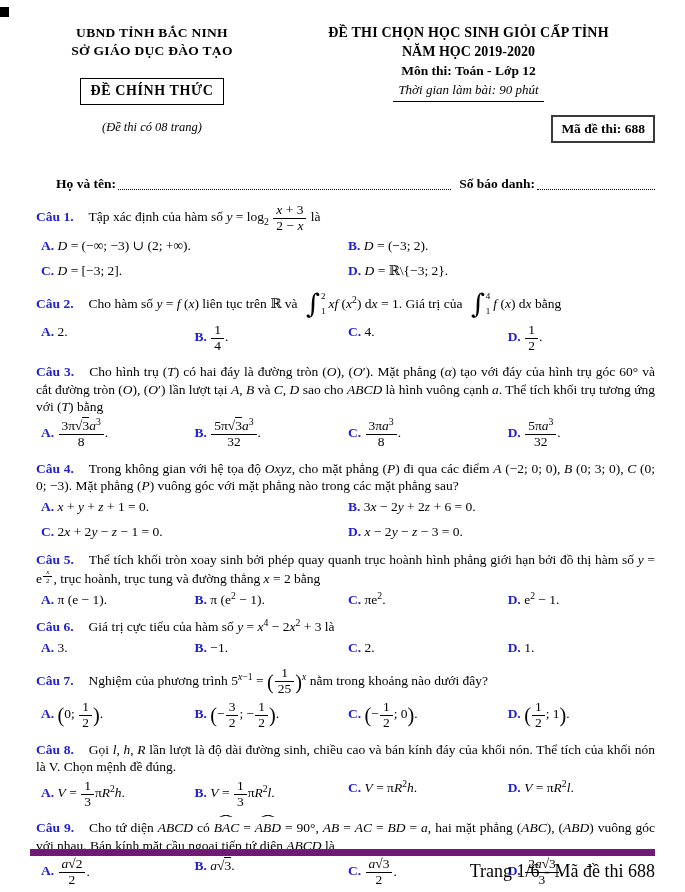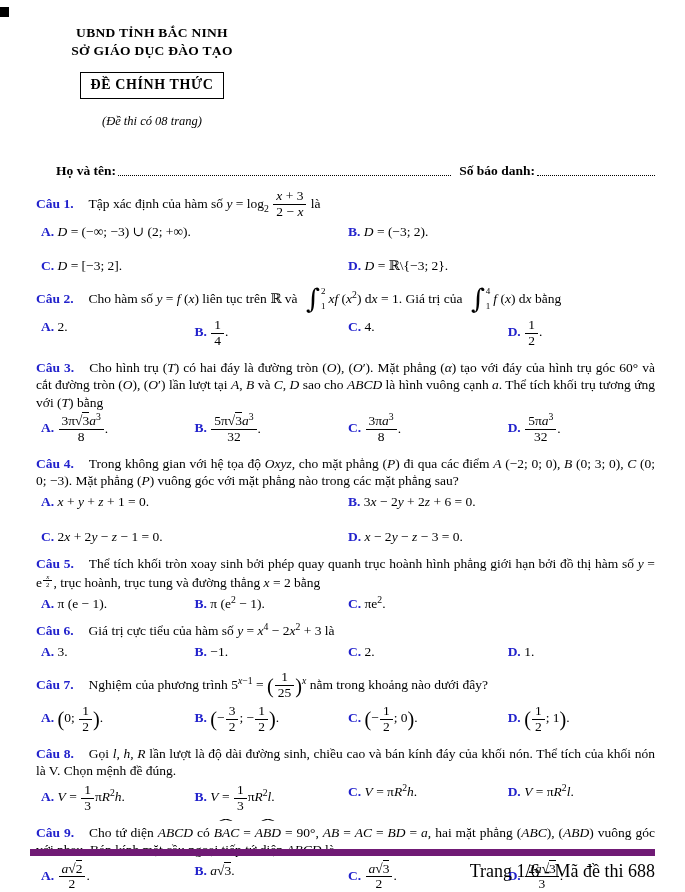--- a/index.html
+++ b/index.html
@@ -75,6 +75,15 @@
       <div><span class="official-box">ĐỀ CHÍNH THỨC</span></div>
       <div class="page-note">(Đề thi có 08 trang)</div>
     </div>
+    <div class="h-right">
+      <div class="h-title">ĐỀ THI CHỌN HỌC SINH GIỎI CẤP TỈNH</div>
+      <div class="h-year">NĂM HỌC 2019-2020</div>
+      <div class="h-subject">Môn thi: Toán - Lớp 12</div>
+      <div><span class="h-duration">Thời gian làm bài: 90 phút</span></div>
+      <div class="code-row">
+        <span class="code-box">Mã đề thi: 688</span>
+      </div>
+    </div>
   </div>
 
   <div class="student-row">

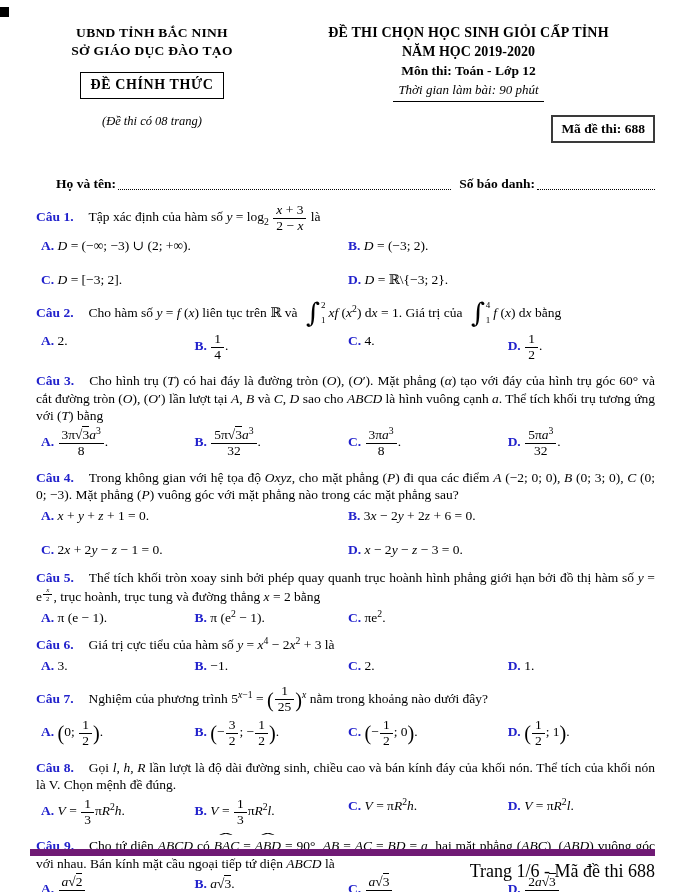--- a/index.html
+++ b/index.html
@@ -16,7 +16,7 @@
   .h-left { width:232px; text-align:center; flex:0 0 auto; }
   .h-right { flex:1; text-align:center; padding-left:14px; }
   .org { font-weight:bold; letter-spacing:0.3px; }
-  .official-box { display:inline-block; border:1.5px solid #000; font-weight:bold; font-size:14px; padding:3px 10px 4px; margin-top:13px; letter-spacing:0.6px; }
+  .official-box { display:inline-block; border:1.5px solid #000; font-weight:bold; font-size:14px; padding:3px 10px 4px; margin-top:19px; letter-spacing:0.6px; }
   .page-note { font-style:italic; font-size:12.5px; margin-top:14px; }
   .h-title { font-weight:bold; font-size:14px; letter-spacing:0.2px; }
   .h-year { font-weight:bold; font-size:14px; margin-top:1px; }

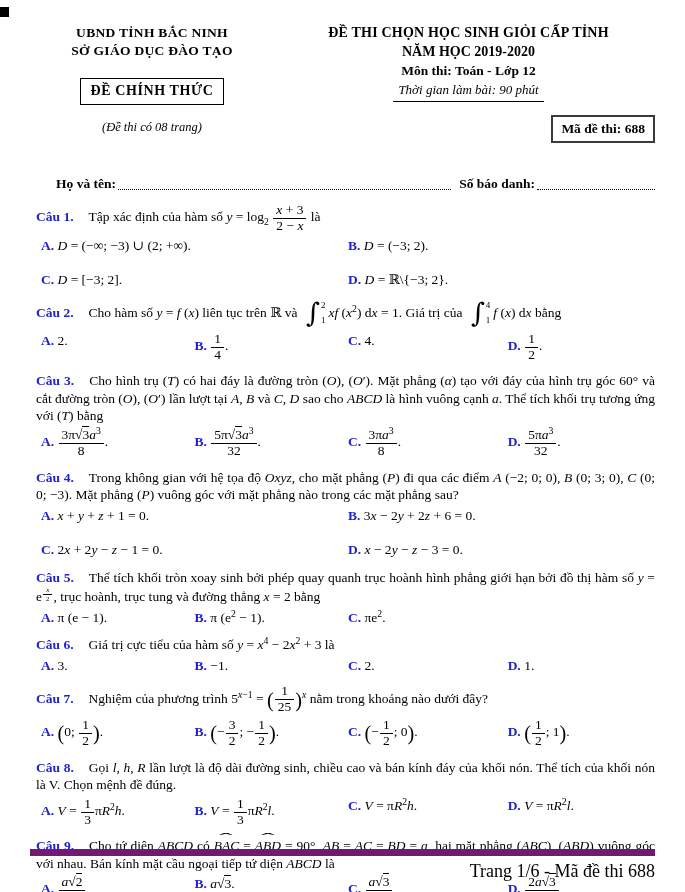--- a/index.html
+++ b/index.html
@@ -35,7 +35,7 @@
   .q { margin-top:10px; }
   .q-body { text-align:justify; }
   .q-label { color:var(--blue); font-weight:bold; margin-right:15px; }
-  .opts { display:grid; padding-left:5px; margin-top:3px; row-gap:17px; }
+  .opts { display:grid; padding-left:5px; margin-top:3px; row-gap:8px; }
   .cols4 { grid-template-columns:25% 25% 26% 24%; }
   .cols2 { grid-template-columns:50% 50%; }
   .opt { white-space:nowrap; }

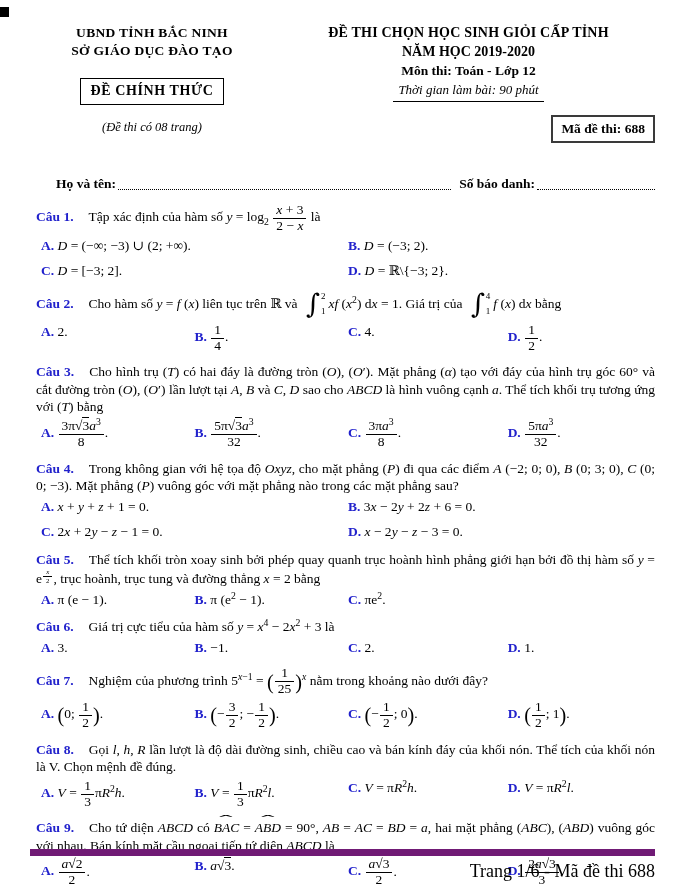--- a/index.html
+++ b/index.html
@@ -158,6 +158,7 @@
           <span class="opt"><b class="opt-letter">A.</b><span class="opt-body"> π (e − 1).</span></span>
           <span class="opt"><b class="opt-letter">B.</b><span class="opt-body"> π (e<sup>2</sup> − 1).</span></span>
           <span class="opt"><b class="opt-letter">C.</b><span class="opt-body"> πe<sup>2</sup>.</span></span>
+          <span class="opt"><b class="opt-letter">D.</b><span class="opt-body"> e<sup>2</sup> − 1.</span></span>
         </div>
   </div>
       <div class="q">

